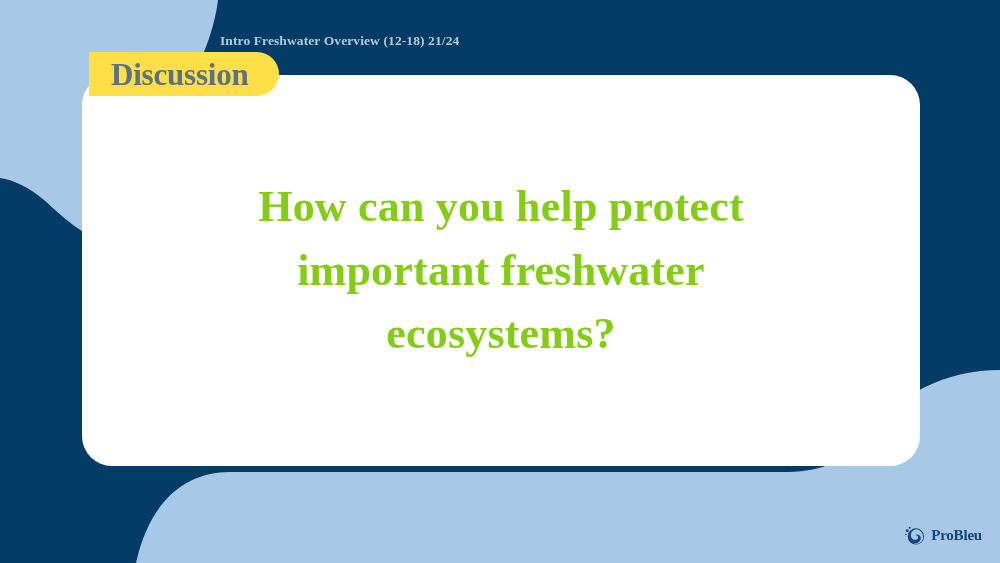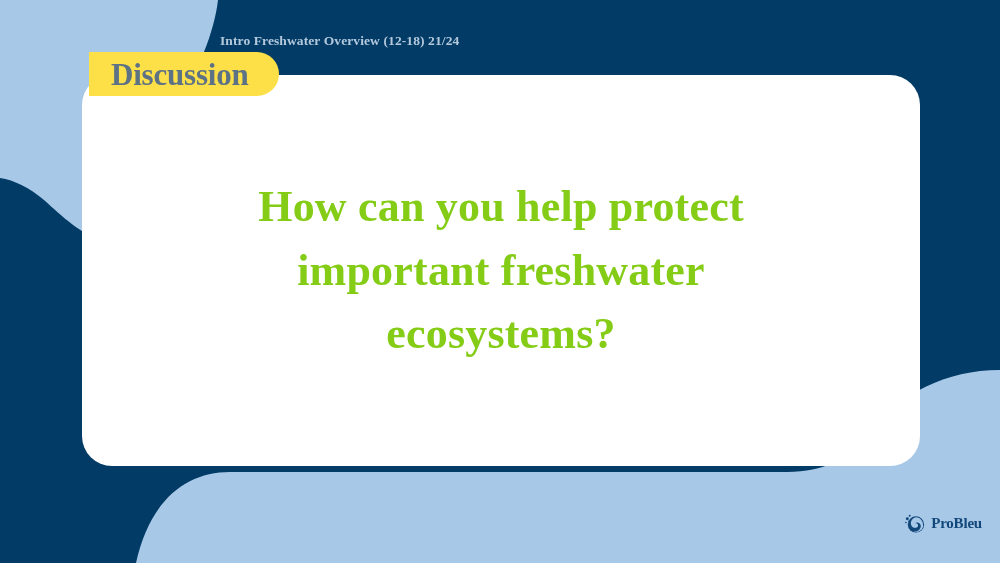--- a/index.html
+++ b/index.html
@@ -103,7 +103,7 @@
   #brand-logo {
     position: absolute;
     right: 18px;
-    bottom: 28px;
+    bottom: 16px;
     display: flex;
     align-items: center;
     gap: 5px;

